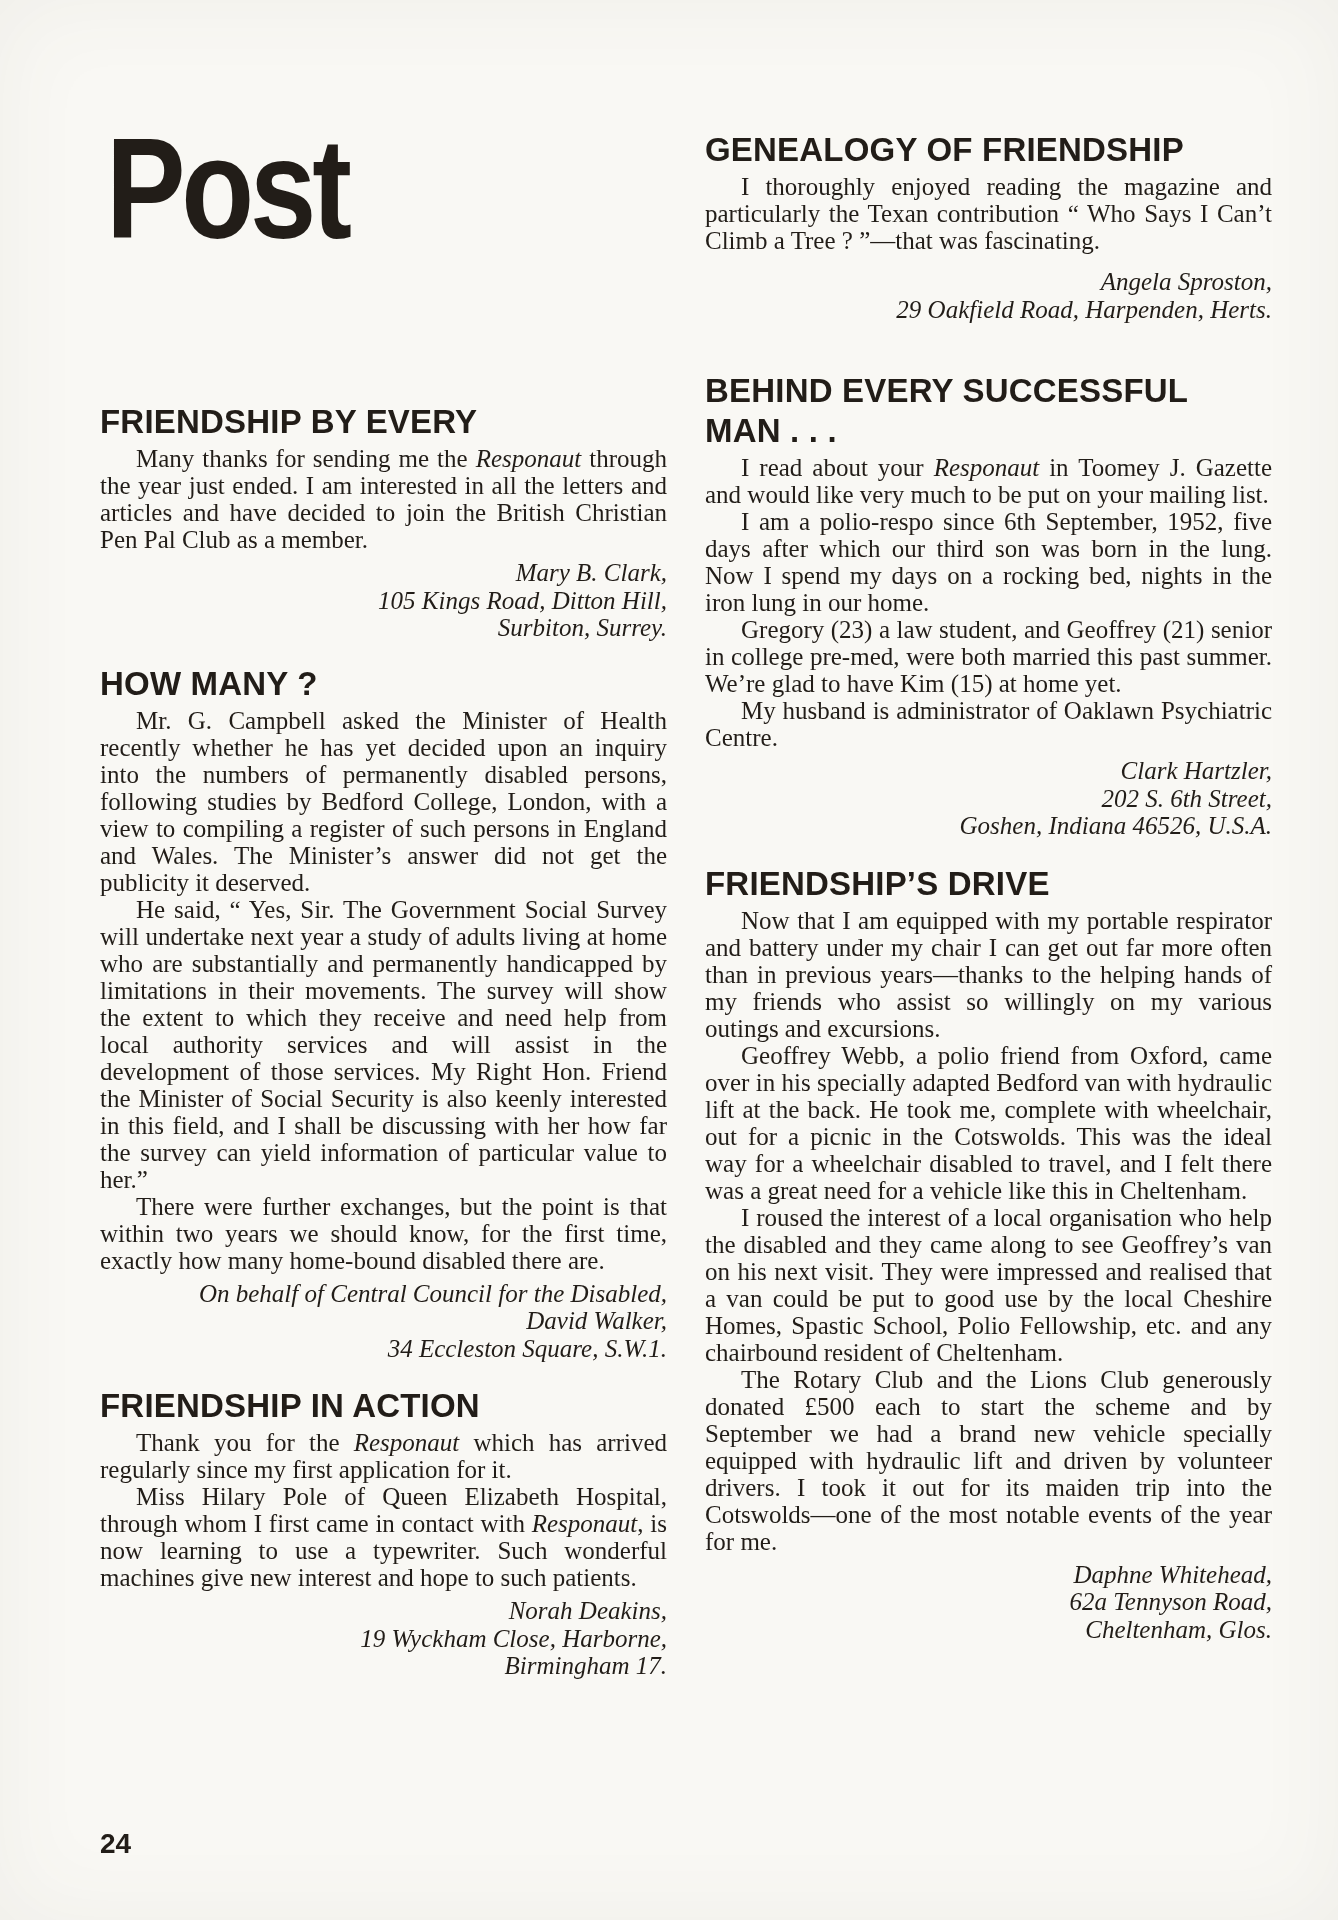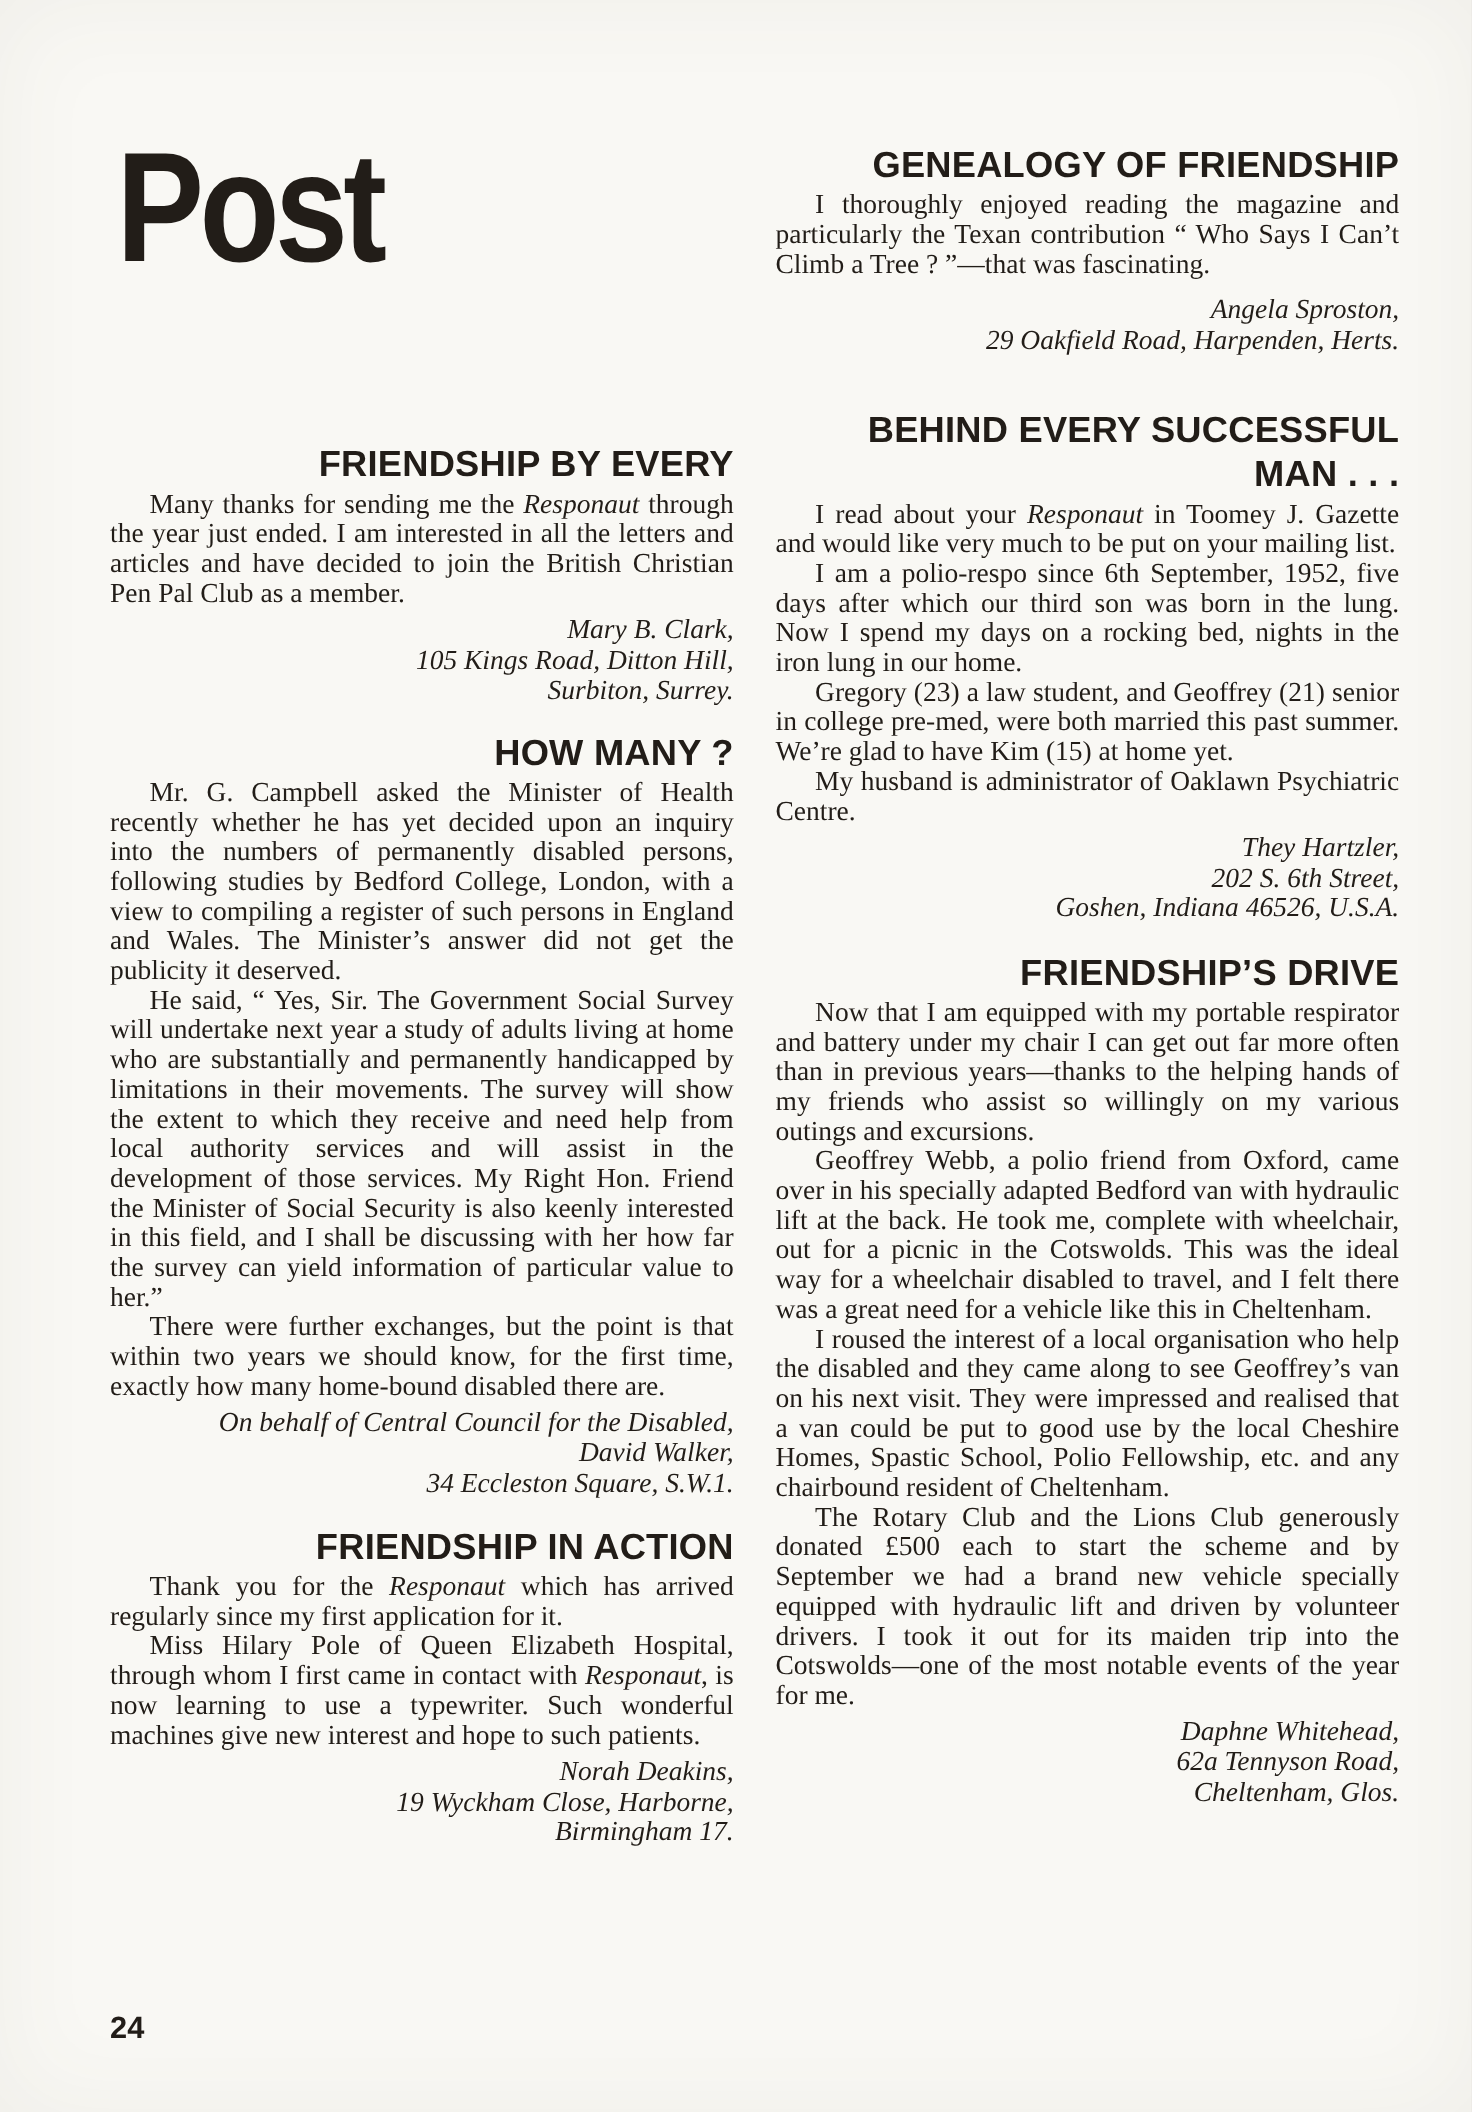--- a/index.html
+++ b/index.html
@@ -40,7 +40,6 @@
     line-height:40px;
     letter-spacing:0.2px;
     margin:0 0 3px 0;
-    text-align:right;
   }
   p.body{
     font-size:25px;

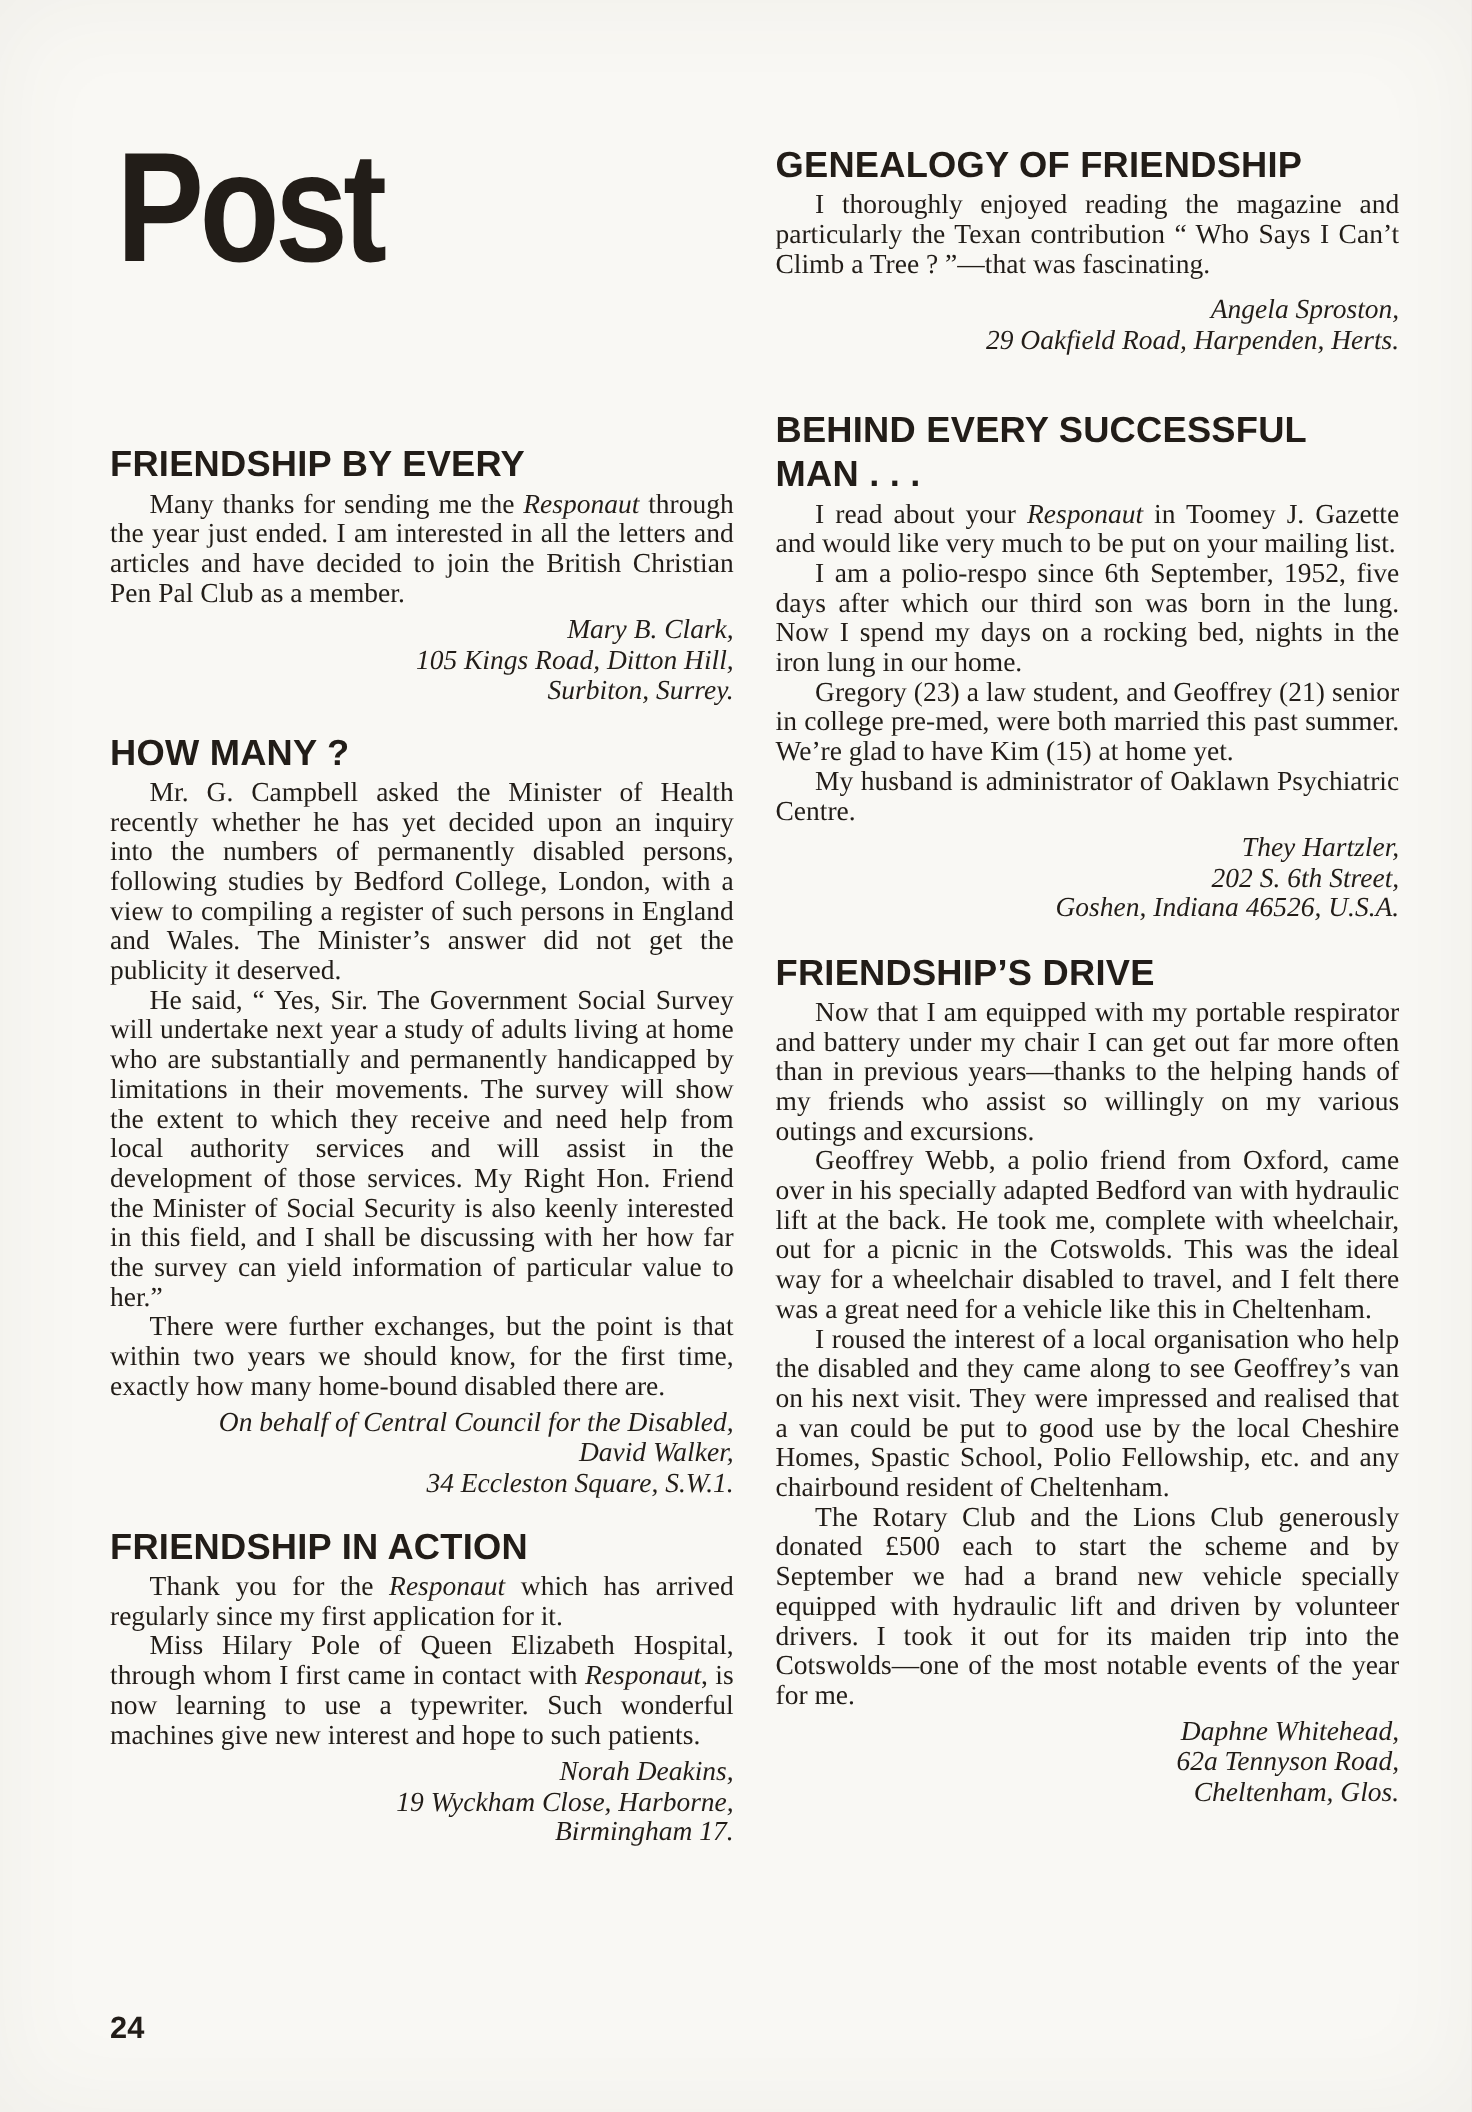--- a/index.html
+++ b/index.html
@@ -140,7 +140,7 @@
       <p class="body">Gregory (23) a law student, and Geoffrey (21) senior in college pre-med, were both married this past summer.  We’re glad to have Kim (15) at home yet.</p>
       <p class="body">My husband is administrator of Oaklawn Psychiatric Centre.</p>
       <div class="signature">
-        <div>They Hartzler,</div>
+        <div>Clark Hartzler,</div>
         <div>202 S. 6th Street,</div>
         <div>Goshen, Indiana 46526, U.S.A.</div>
       </div>

